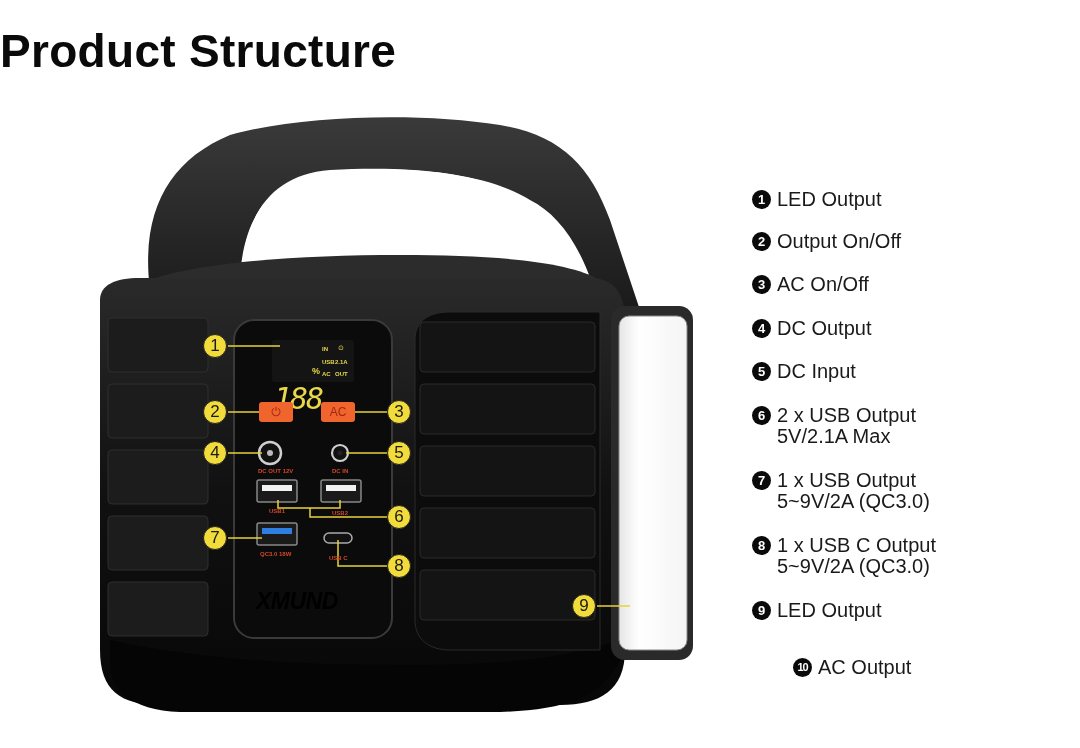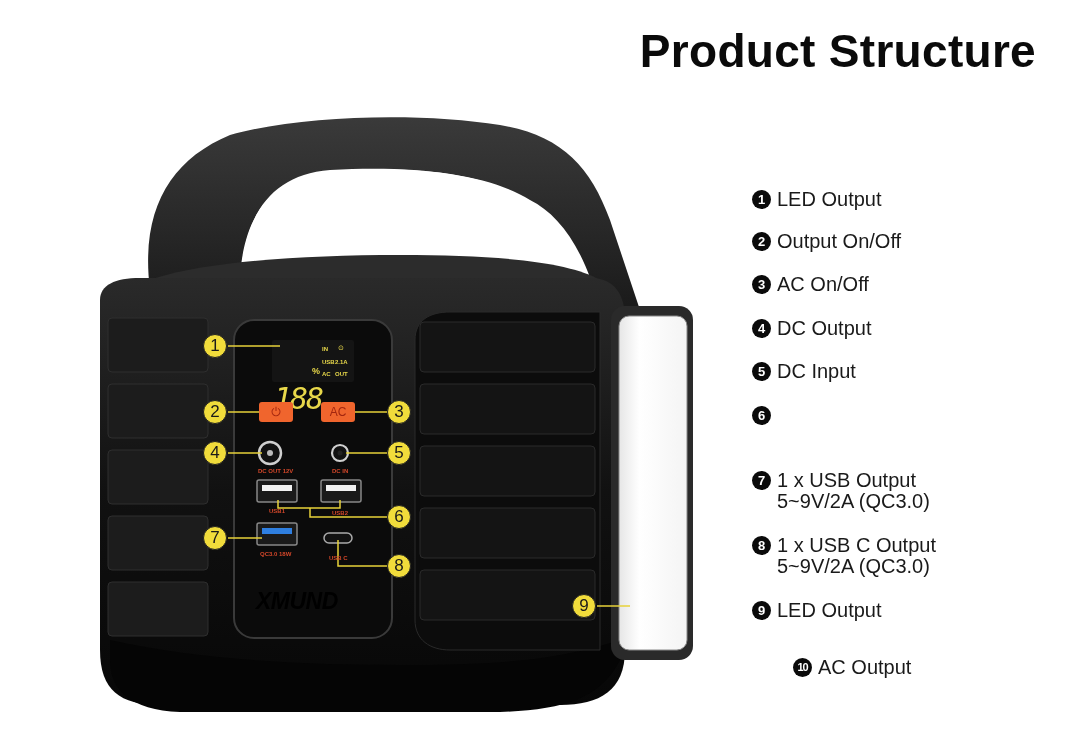--- a/index.html
+++ b/index.html
@@ -4,7 +4,7 @@
 <style>
   html,body{margin:0;padding:0;background:#ffffff;}
   body{width:1080px;height:748px;position:relative;overflow:hidden;font-family:"Liberation Sans",sans-serif;}
-  .title{position:absolute;left:0;top:24px;width:1036px;text-align:right;font-weight:bold;font-size:46px;color:#0a0a0a;letter-spacing:0.3px;}
+  .title{position:absolute;left:0;top:24px;width:1036px;text-align:left;font-weight:bold;font-size:46px;color:#0a0a0a;letter-spacing:0.3px;}
   .device{position:absolute;left:0;top:0;width:740px;height:748px;}
   .legend{position:absolute;left:752px;top:0;width:320px;}
   .legend-item{position:absolute;left:0;display:flex;align-items:flex-start;font-size:20px;color:#1a1a1a;line-height:21px;}

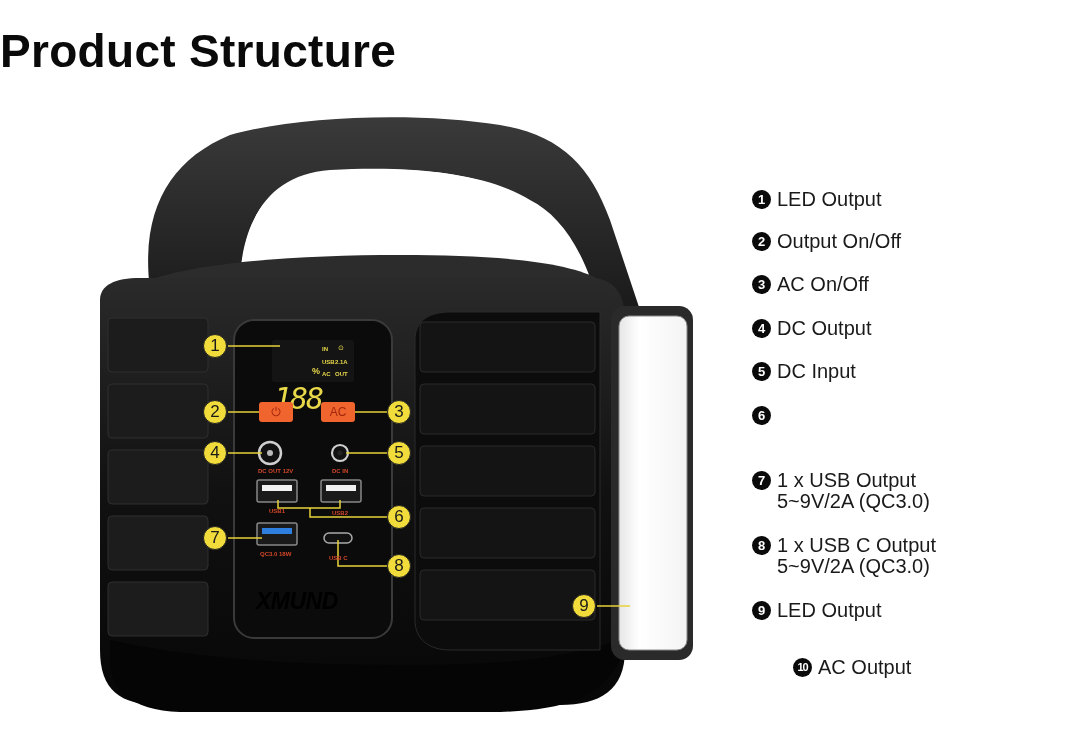--- a/index.html
+++ b/index.html
@@ -166,6 +166,10 @@
   </div>
   <div class="legend-item" style="top:405px;">
     <span class="num">6</span>
+    <span>
+      <span class="sub">2 x USB Output</span>
+      <span class="sub">5V/2.1A Max</span>
+    </span>
   </div>
   <div class="legend-item" style="top:470px;">
     <span class="num">7</span>

